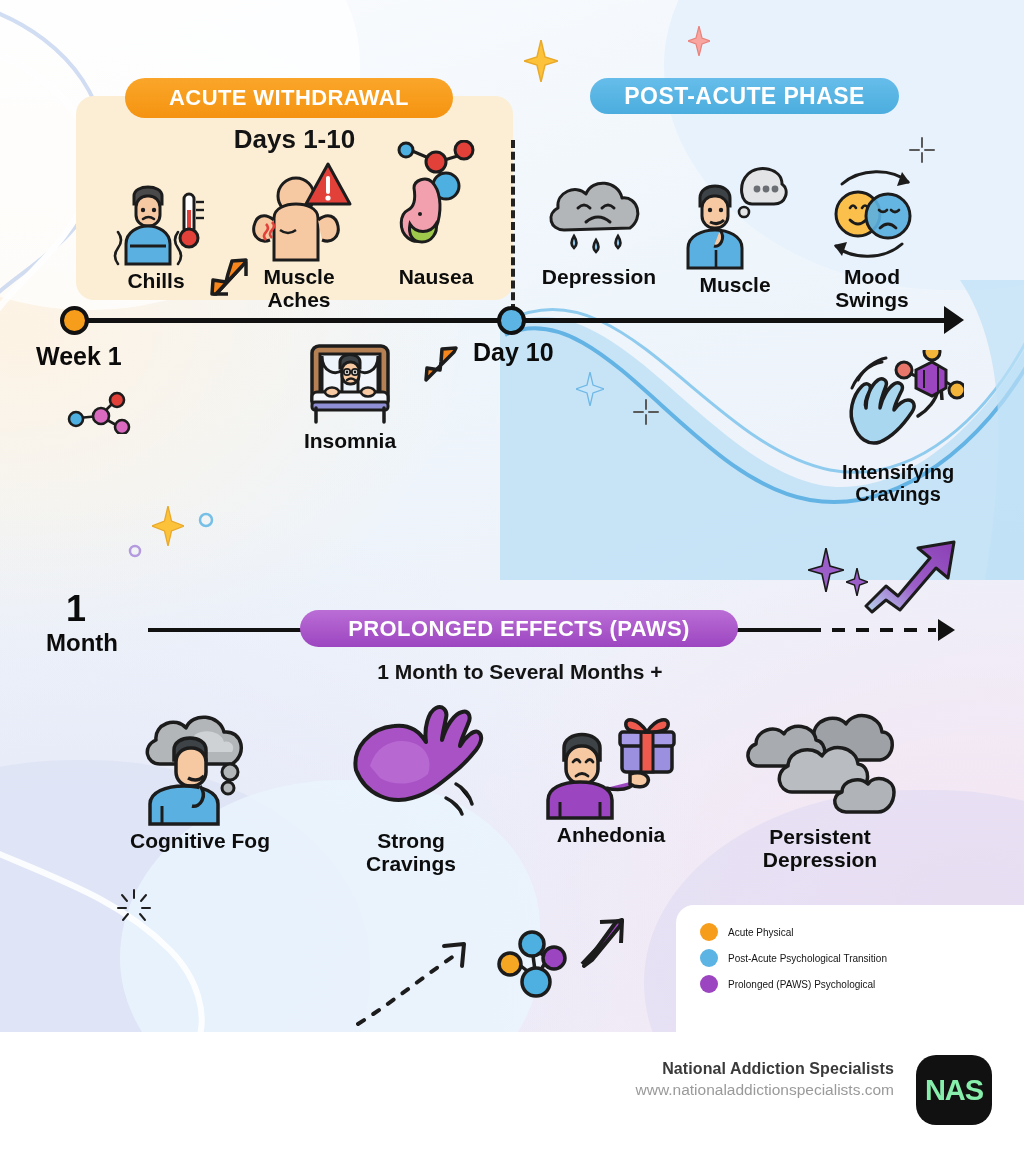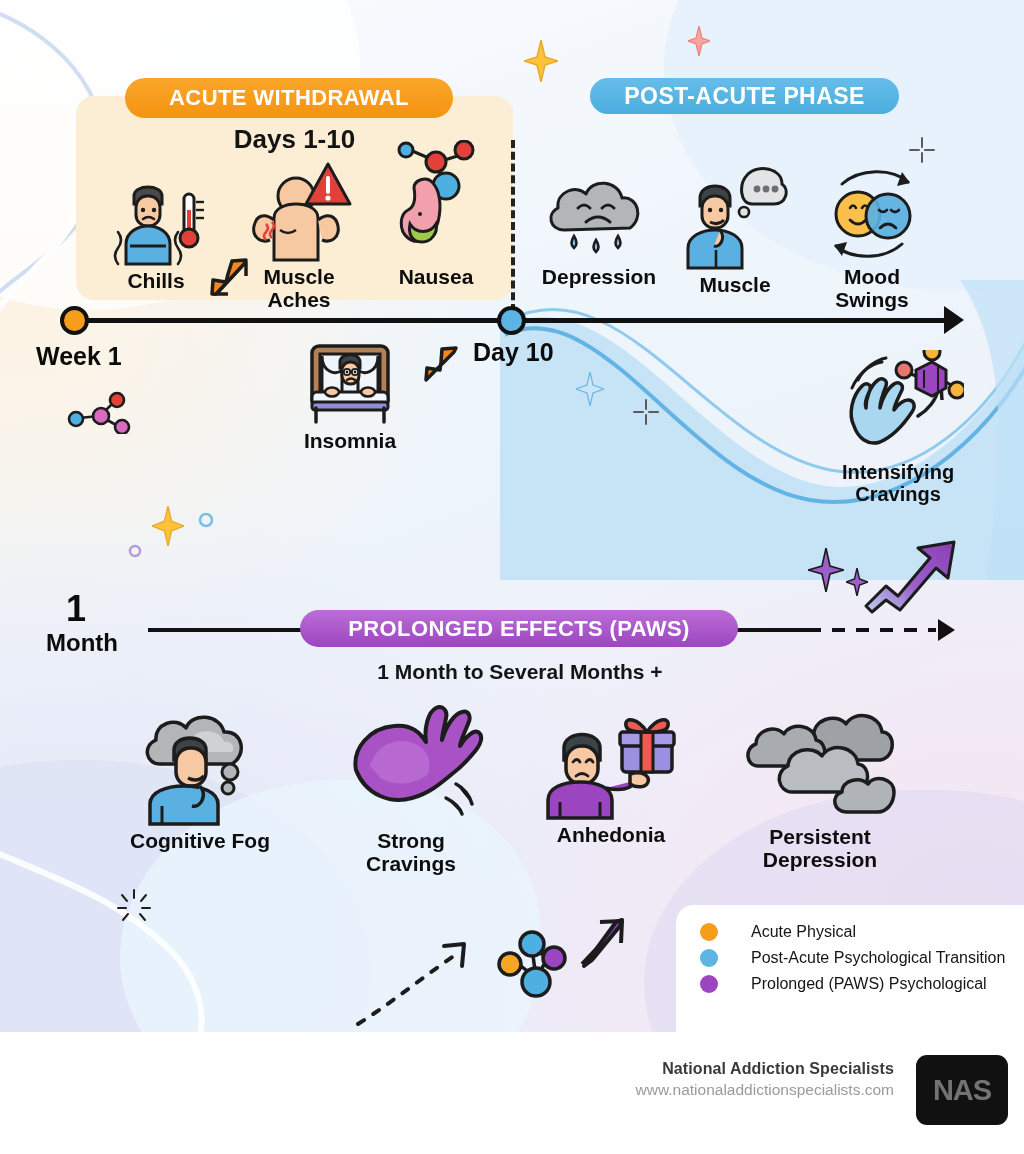--- a/index.html
+++ b/index.html
@@ -116,7 +116,7 @@
   }
   .legend-row { display: flex; align-items: center; gap: 10px; margin-bottom: 8px; }
   .legend-dot { width: 18px; height: 18px; border-radius: 50%; flex: none; }
-  .legend-label { font-size: 16px; color: #151515; white-space: nowrap; margin-left: 23px; }
+  .legend-label { font-size: 10px; color: #151515; white-space: nowrap; }
 
   
   .footer { position: absolute; left: 0; top: 1032px; width: 1024px; height: 122px; background: #fff; }

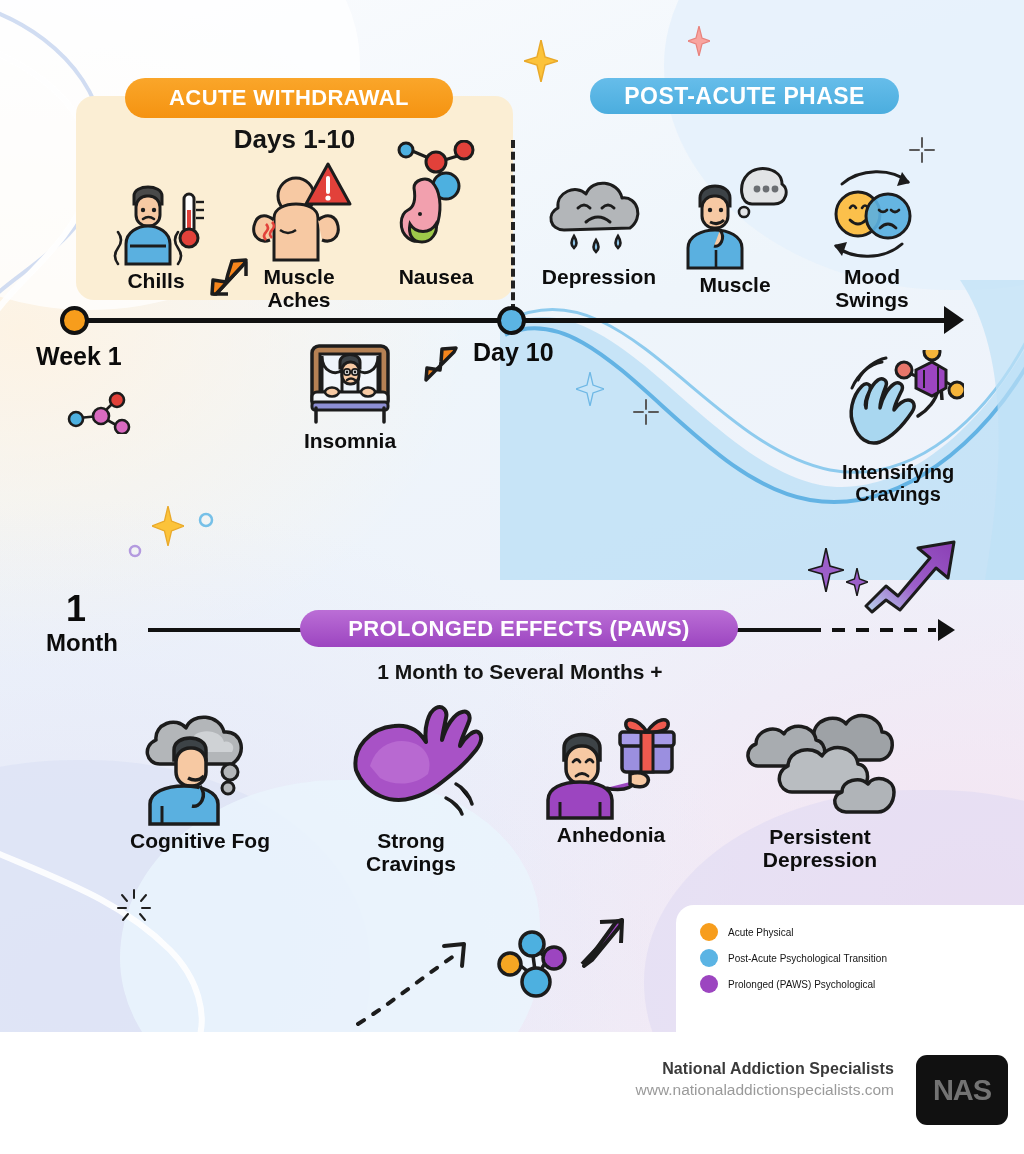--- a/index.html
+++ b/index.html
@@ -124,10 +124,10 @@
   .brand { font-size: 16px; font-weight: bold; color: #3a3a3a; letter-spacing: .1px; }
   .site { font-size: 15.5px; color: #9a9a9a; margin-top: 3px; }
   .logo {
-    position: absolute; left: 916px; top: 1055px; width: 92px; height: 70px;
-    background: #111; border-radius: 11px;
+    position: absolute; left: 916px; top: 1055px; width: 76px; height: 70px;
+    background: #111; border-radius: 20px;
     display: flex; align-items: center; justify-content: center;
-    color: #737373; font-size: 29px; font-weight: bold; letter-spacing: -1px;
+    color: #86efac; font-size: 29px; font-weight: bold; letter-spacing: -1px;
   }
 
   .sparkle { position: absolute; }

